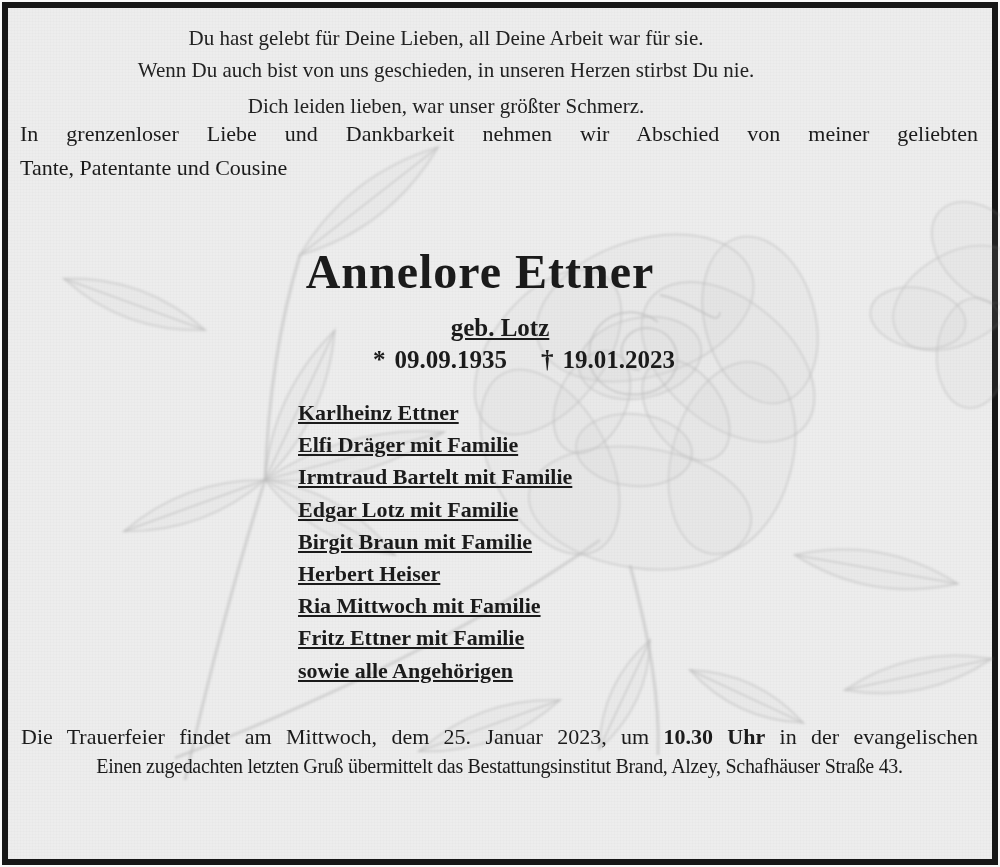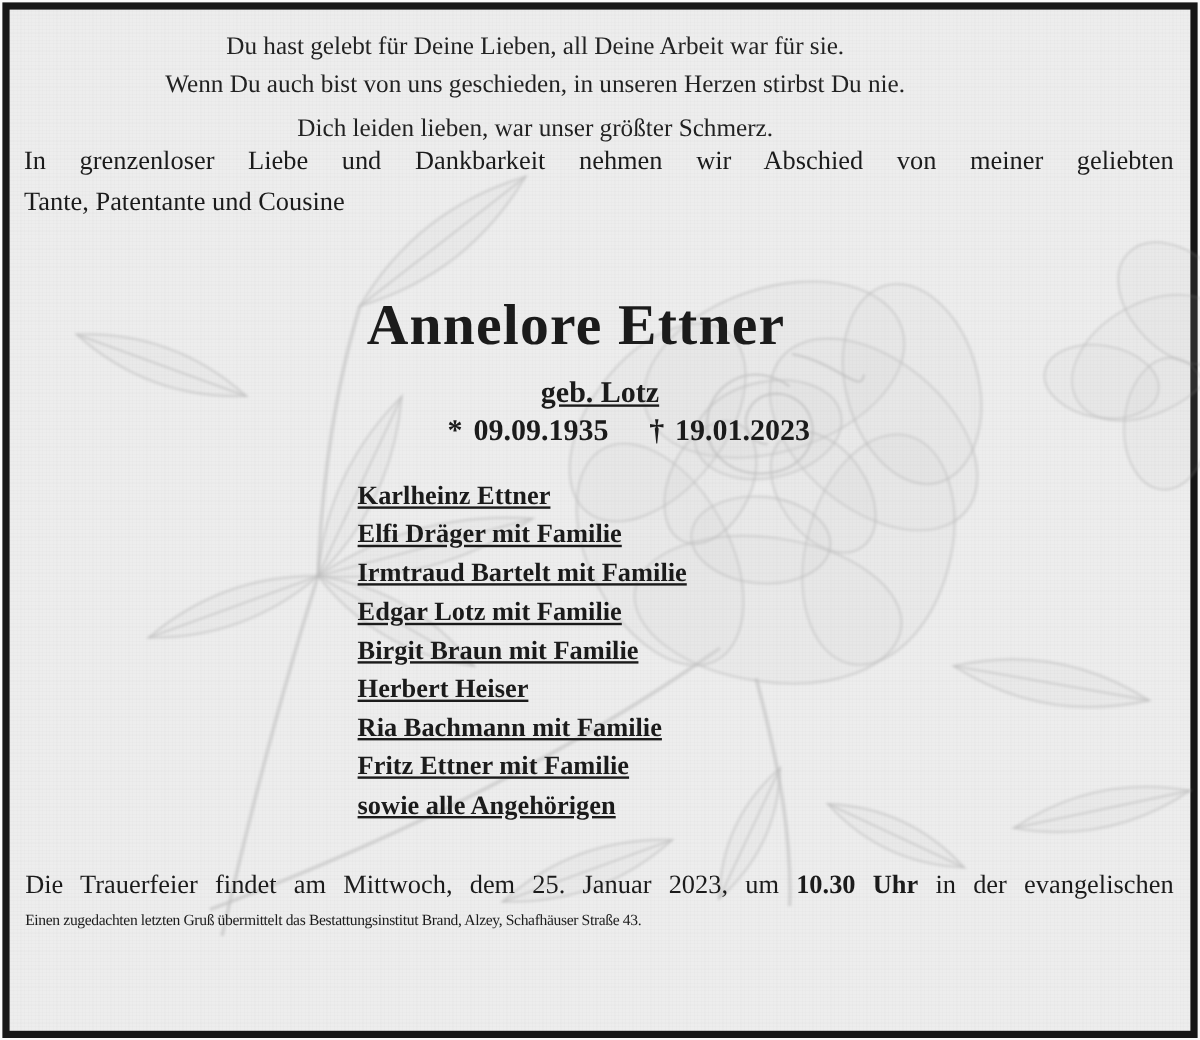--- a/index.html
+++ b/index.html
@@ -166,7 +166,7 @@
       <li>Edgar Lotz mit Familie</li>
       <li>Birgit Braun mit Familie</li>
       <li>Herbert Heiser</li>
-      <li>Ria Bachmann mit Familie</li>
+      <li>Ria Mittwoch mit Familie</li>
       <li>Fritz Ettner mit Familie</li>
       <li>sowie alle Angehörigen</li>
     </ul>

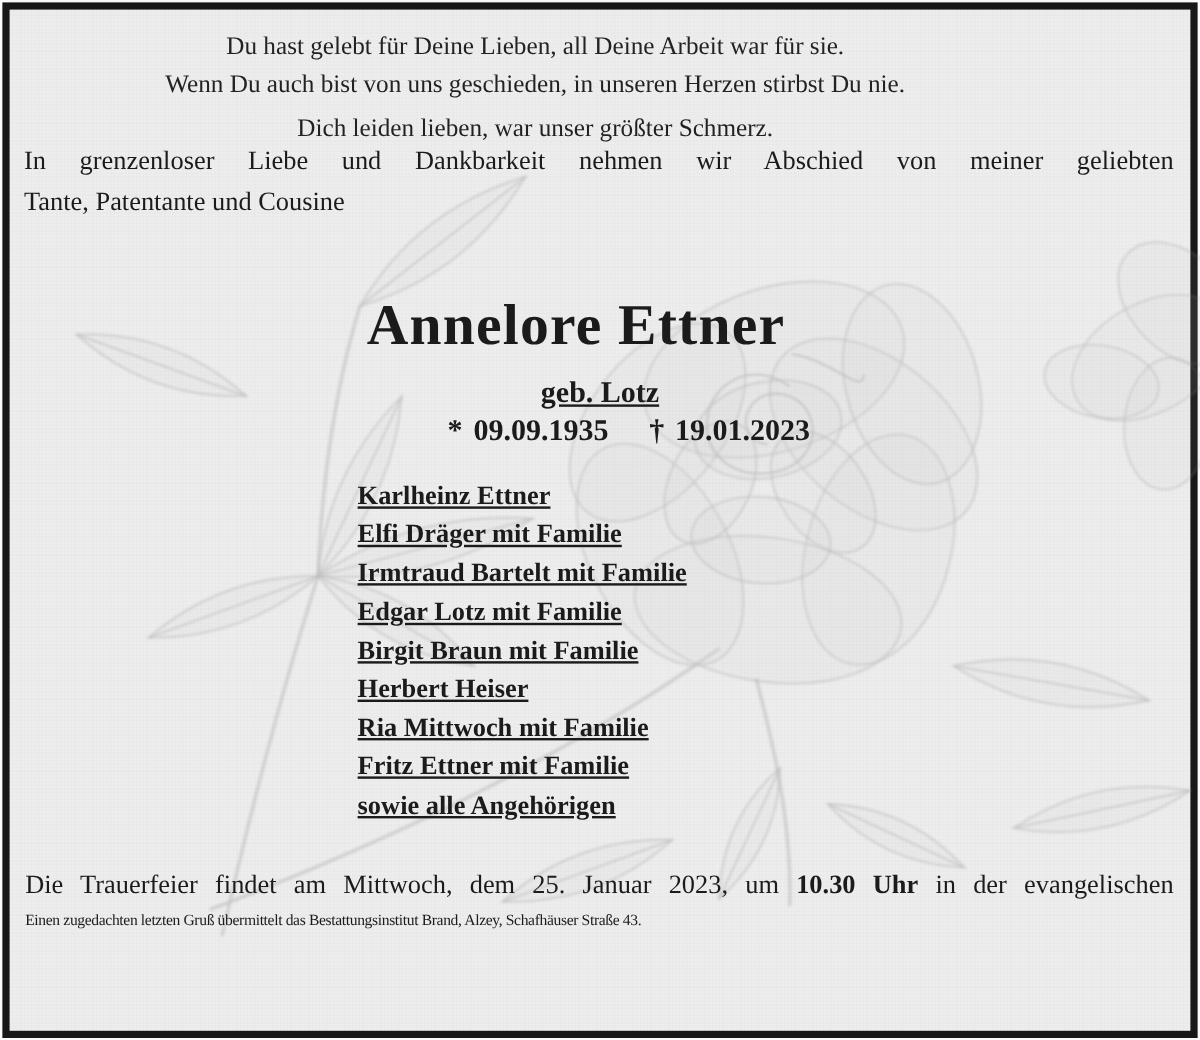--- a/index.html
+++ b/index.html
@@ -46,7 +46,7 @@
   .service{position:absolute;top:722px;left:21px;width:957px;
     font-size:22px;line-height:29.5px;}
   .service .bold{font-weight:bold;}
-  .undertaker{font-size:13px;letter-spacing:-0.3px;}
+  .undertaker{font-size:20px;letter-spacing:-0.3px;text-align:center;}
 </style>
 </head>
 <body>

